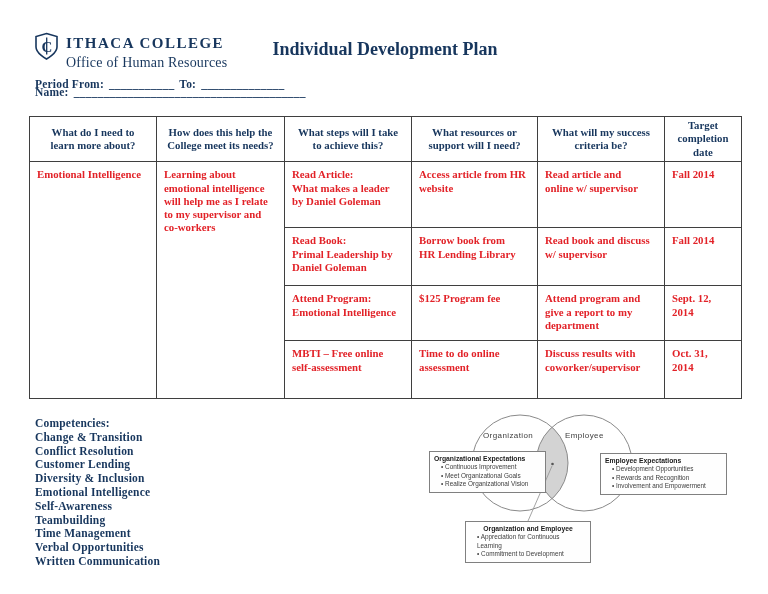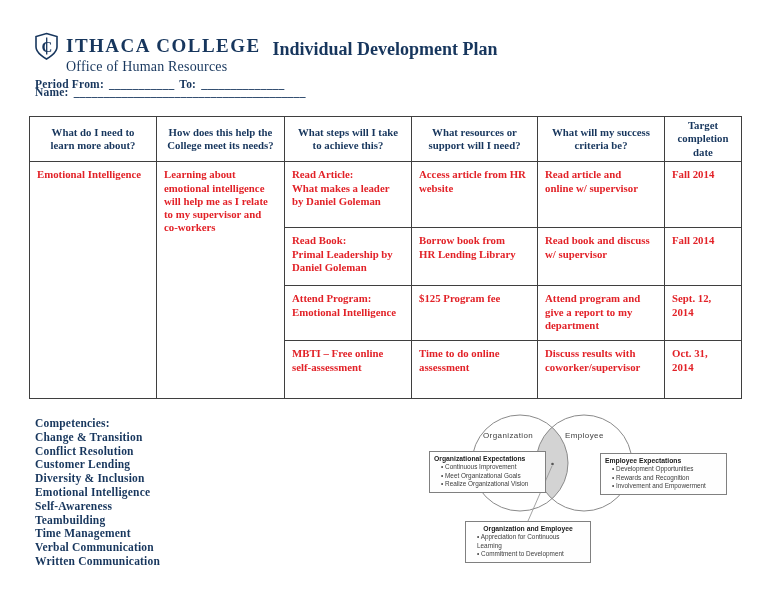--- a/index.html
+++ b/index.html
@@ -17,7 +17,7 @@
   .logo-wrap{position:absolute;left:34px;top:32px;display:flex;align-items:flex-start;}
   .logo-text{margin-left:7px;}
   .college-name{
-    font-size:19px;font-weight:bold;color:var(--navy);
+    font-size:15px;font-weight:bold;color:var(--navy);
     letter-spacing:1.5px;line-height:1;margin-top:4px;
   }
   .office-name{font-size:14px;color:var(--navy);margin-top:4px;letter-spacing:.2px;}

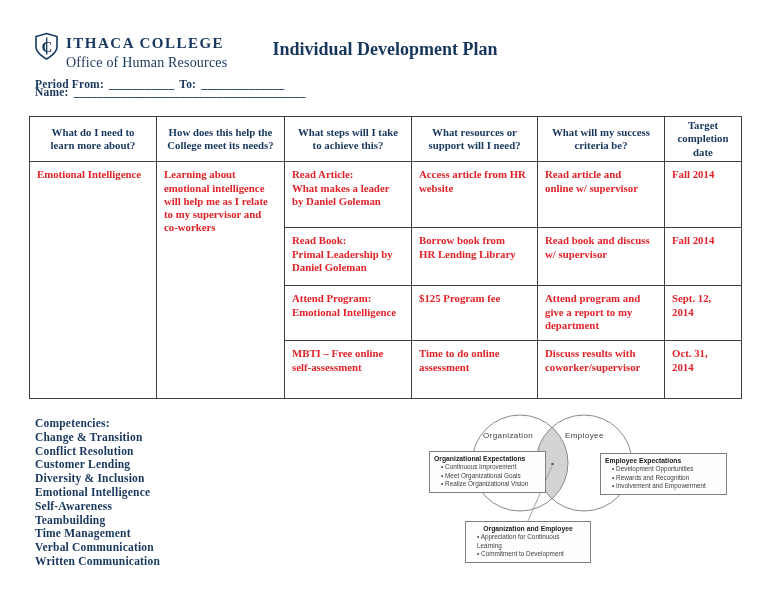--- a/index.html
+++ b/index.html
@@ -189,7 +189,7 @@
   <div>Self-Awareness</div>
   <div>Teambuilding</div>
   <div>Time Management</div>
-  <div>Verbal Communication</div>
+  <div>Verbal Opportunities</div>
   <div>Written Communication</div>
 </div>
 

